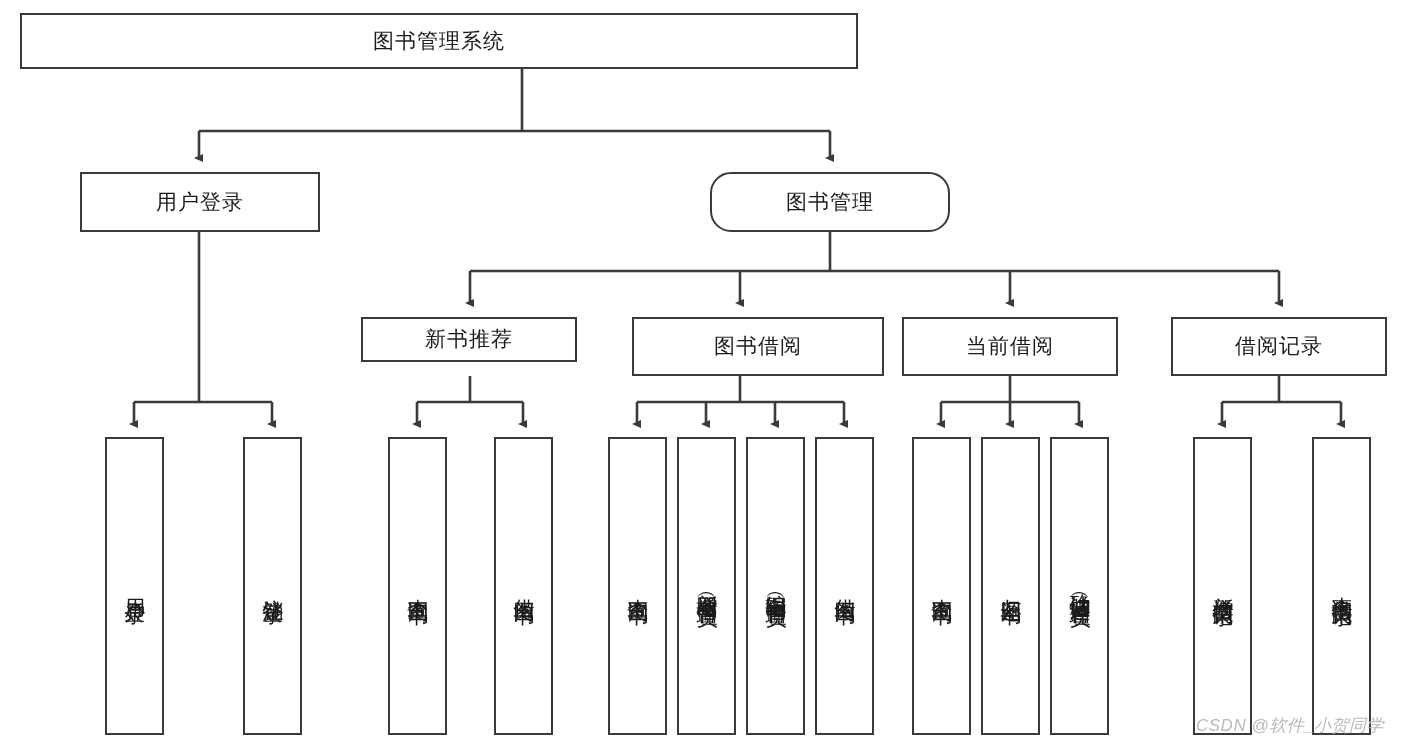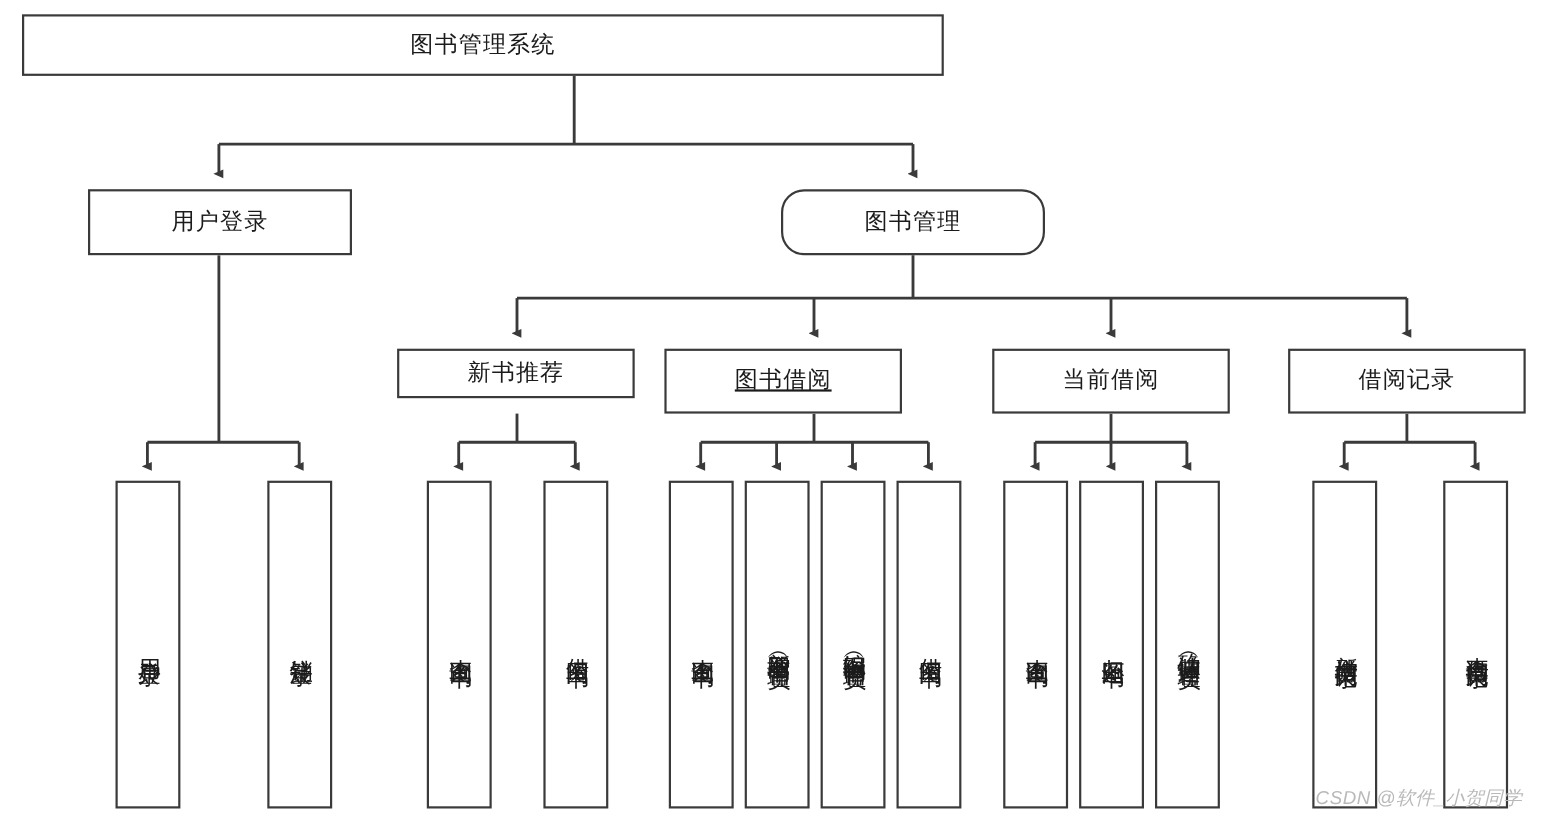--- a/index.html
+++ b/index.html
@@ -137,7 +137,7 @@
   <div class="node h" style="left:349px; top:317px; width:216px; height:45px;margin-left:12px;">
     <span class="node-label">新书推荐</span>
   </div>
-  <div class="node h" style="left:604px; top:317px; width:216px; height:59px;text-decoration:underline;">
+  <div class="node h" style="left:632px; top:317px; width:252px; height:59px;">
     <span class="node-label">图书借阅</span>
   </div>
   <div class="node h" style="left:1171px; top:317px; width:216px; height:59px;">

